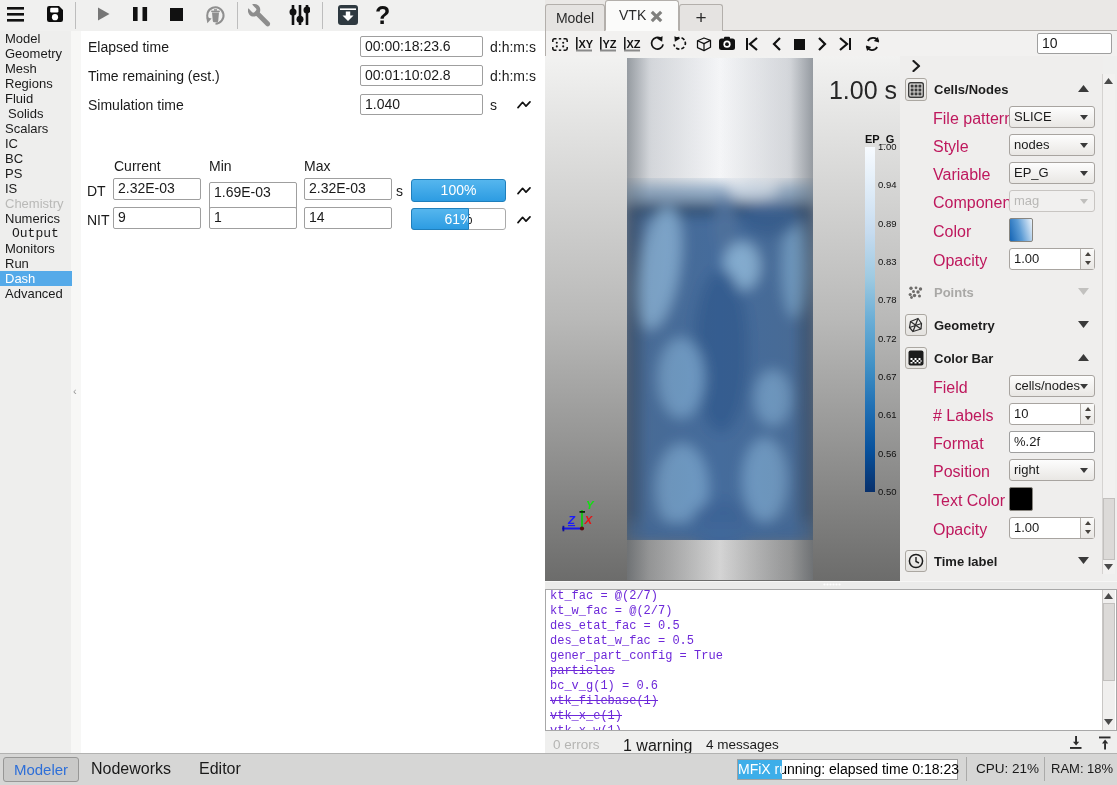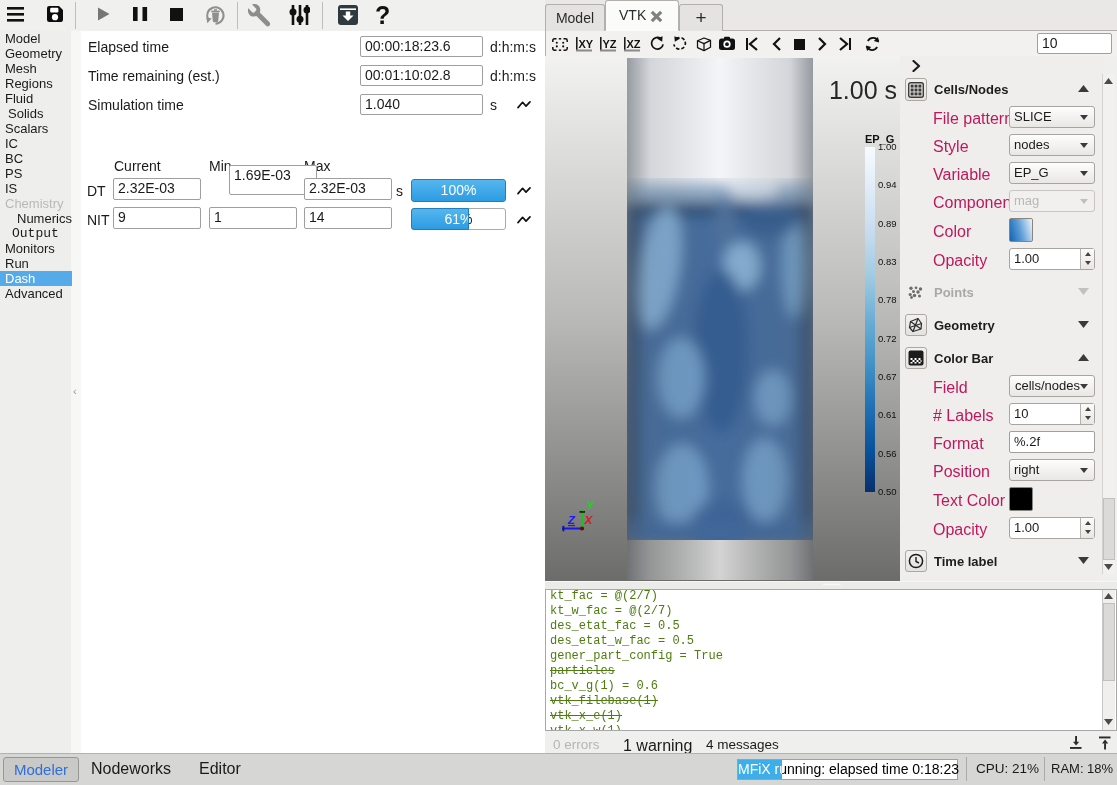--- a/index.html
+++ b/index.html
@@ -140,7 +140,7 @@
 
 <div class="lbl" style="left:87px;top:183px;">DT</div>
 <div class="box" style="left:113px;top:178px;width:88px;height:22px;">2.32E-03</div>
-<div class="box" style="left:209px;top:165px;width:88px;height:30px;margin-left:20px;">1.69E-03</div>
+<div class="box" style="left:209px;top:182px;width:88px;height:30px;">1.69E-03</div>
 <div class="box" style="left:304px;top:178px;width:88px;height:22px;">2.32E-03</div>
 <div class="lbl" style="left:396px;top:183px;">s</div>
 <div class="abs" style="left:411px;top:179px;width:95px;height:23px;border-radius:3px;border:1px solid #1f7fbc;background:linear-gradient(#55b6ee,#2d9ce2);color:#fff;text-align:center;line-height:21px;">100%</div>

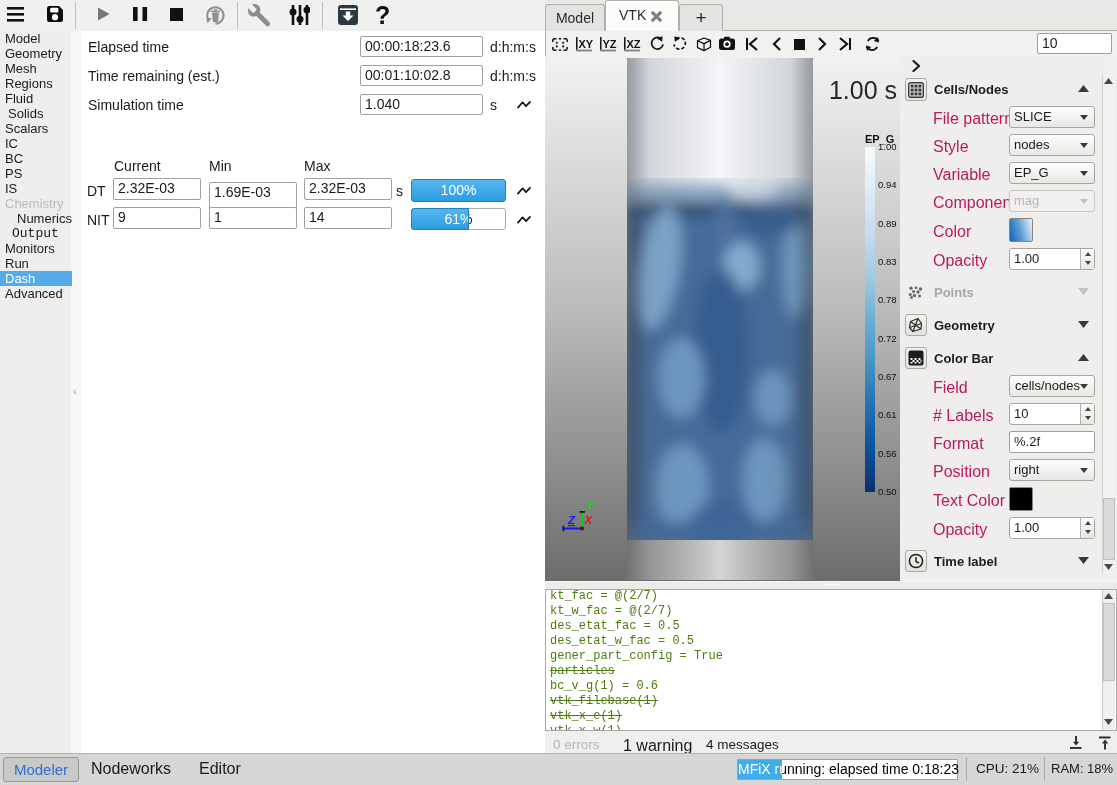--- a/index.html
+++ b/index.html
@@ -108,7 +108,7 @@
   <div style="height:15px;padding-left:5px;line-height:15px;">PS</div>
   <div style="height:15px;padding-left:5px;line-height:15px;">IS</div>
   <div style="height:15px;padding-left:5px;line-height:15px;color:#b9b9b7;">Chemistry</div>
-  <div style="height:15px;padding-left:17px;line-height:15px;">Numerics</div>
+  <div style="height:15px;padding-left:5px;line-height:15px;">Numerics</div>
   <div style="height:15px;padding-left:12px;line-height:15px;font-family:Liberation Mono, monospace;">Output</div>
   <div style="height:15px;padding-left:5px;line-height:15px;">Monitors</div>
   <div style="height:15px;padding-left:5px;line-height:15px;">Run</div>

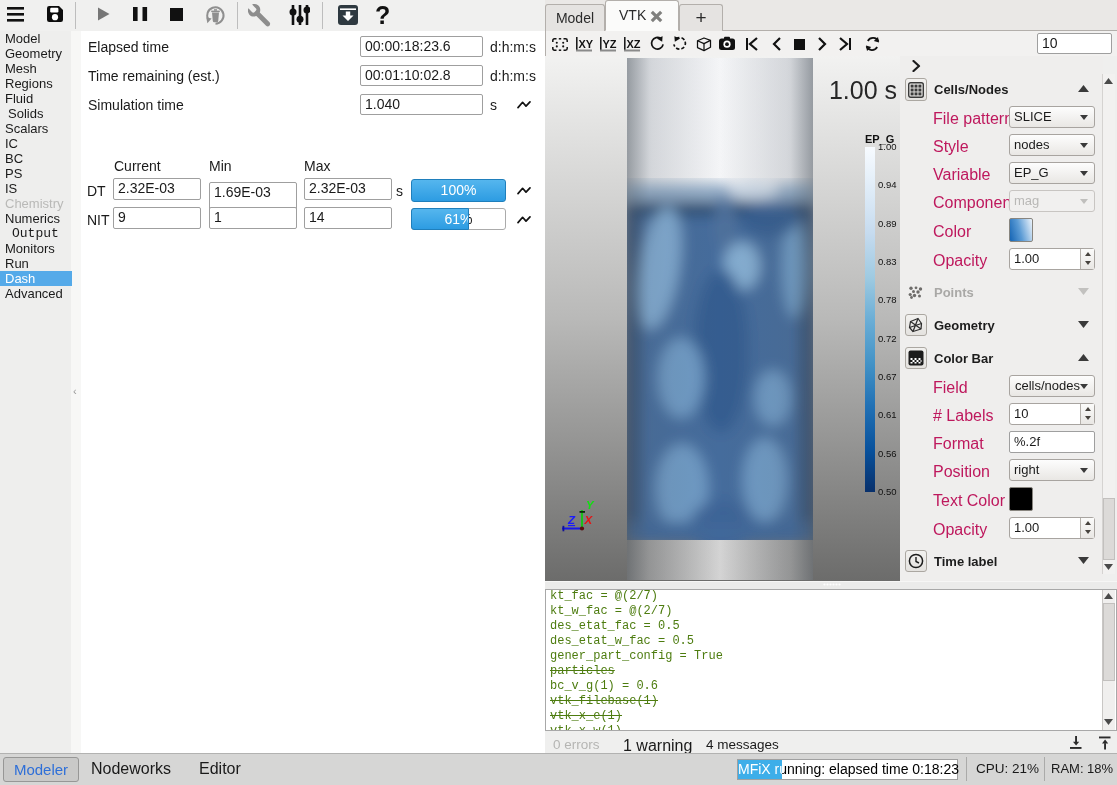--- a/index.html
+++ b/index.html
@@ -492,7 +492,7 @@
 </svg>
 
 <div class="abs" id="console" style="left:545px;top:589px;width:572px;height:142px;background:#fff;border:1px solid #a8a8a8;overflow:hidden;">
-  <pre style="font-family:'Liberation Mono',monospace;font-size:12px;line-height:15px;margin:-1px 0 0 4px;color:#4d7c0f;">kt_fac = @(2/7)
+  <pre style="font-family:'Liberation Mono',monospace;font-size:12px;line-height:15px;margin:-1px 0 0 4px;color:#6d28d9;">kt_fac = @(2/7)
 kt_w_fac = @(2/7)
 des_etat_fac = 0.5
 des_etat_w_fac = 0.5

